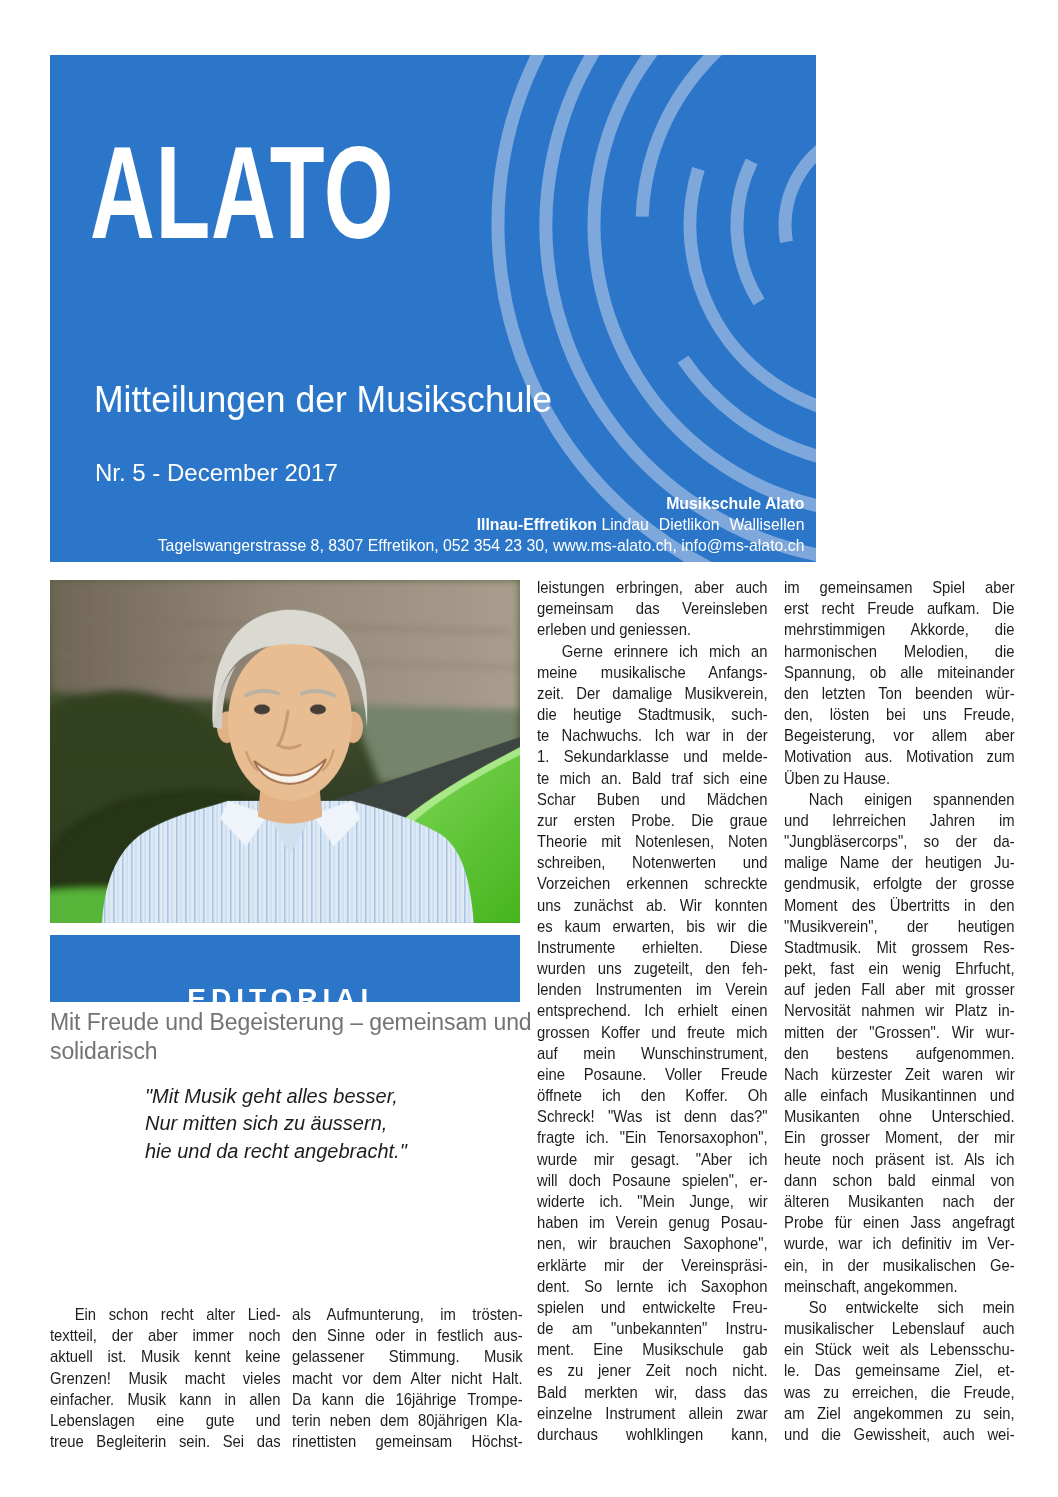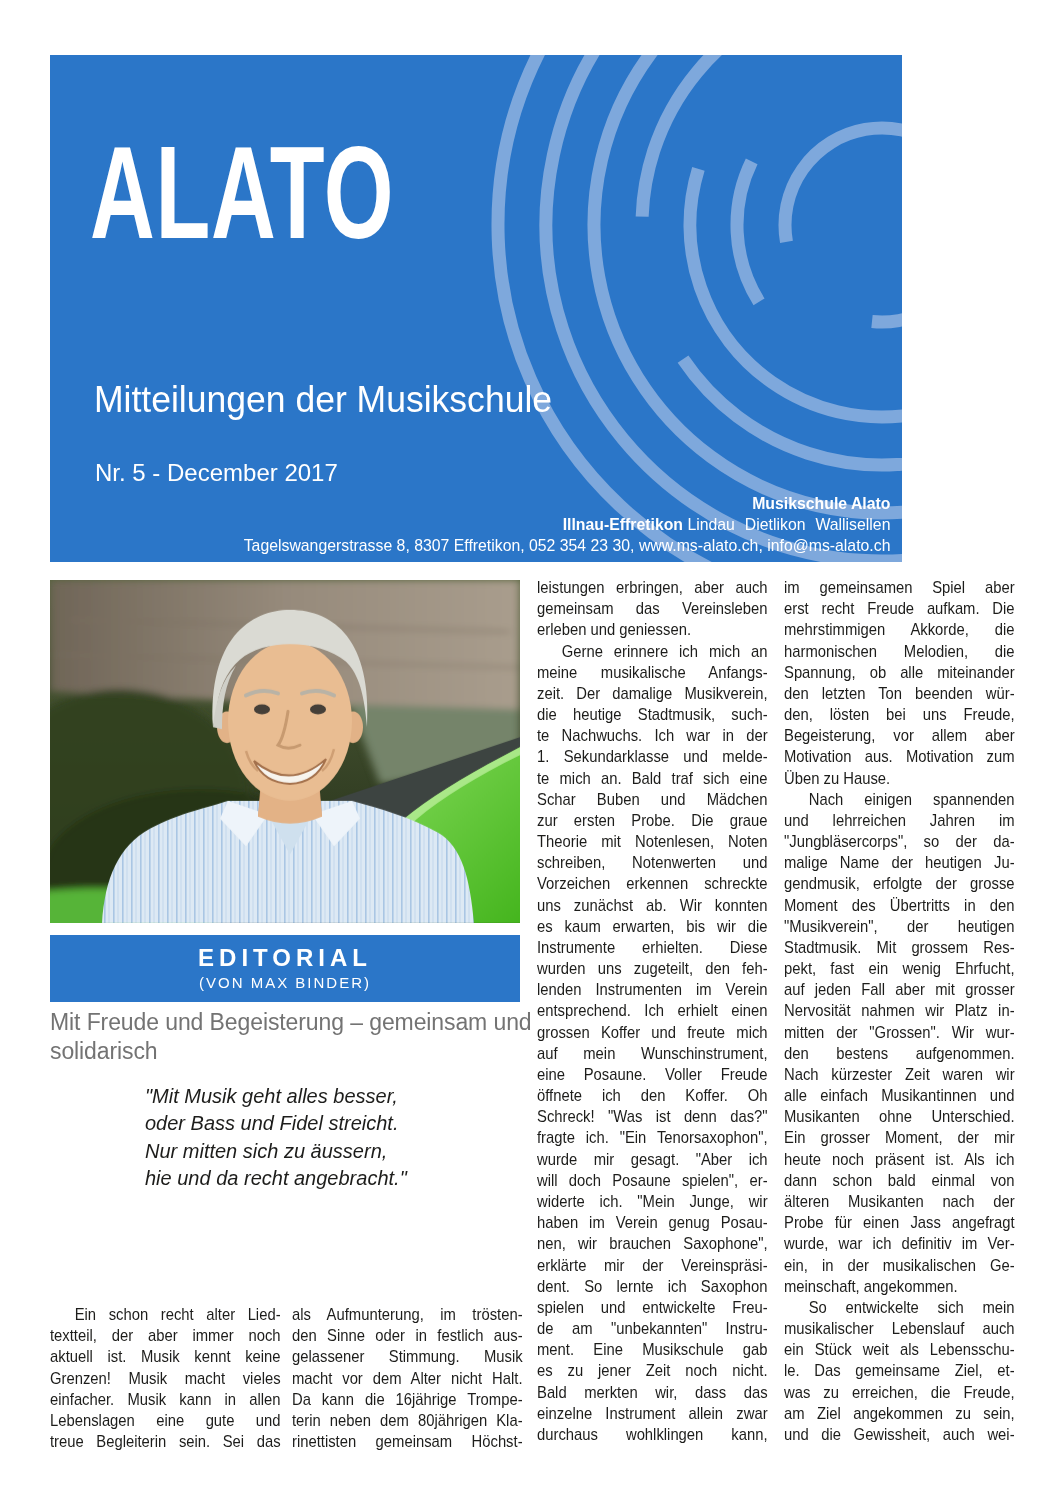--- a/index.html
+++ b/index.html
@@ -7,7 +7,7 @@
   .page { position:relative; width:1058px; height:1497px; overflow:hidden; background:#fff; }
 
   
-  .masthead { position:absolute; left:50px; top:55px; width:852px; height:507px; background:#2B76C8; color:#fff; overflow:hidden; }
+  .masthead { position:absolute; left:50px; top:55px; width:766px; height:507px; background:#2B76C8; color:#fff; overflow:hidden; }
   .arcs { position:absolute; left:0; top:0; }
   .alato { position:absolute; left:40px; top:72px; font-size:132px; font-weight:bold; line-height:1; letter-spacing:1px; transform:scaleX(.68); transform-origin:0 0; white-space:nowrap; }
   .subtitle { position:absolute; left:44px; top:325px; font-size:37px; line-height:1.1; white-space:nowrap; transform:scaleX(.96); transform-origin:0 0; }

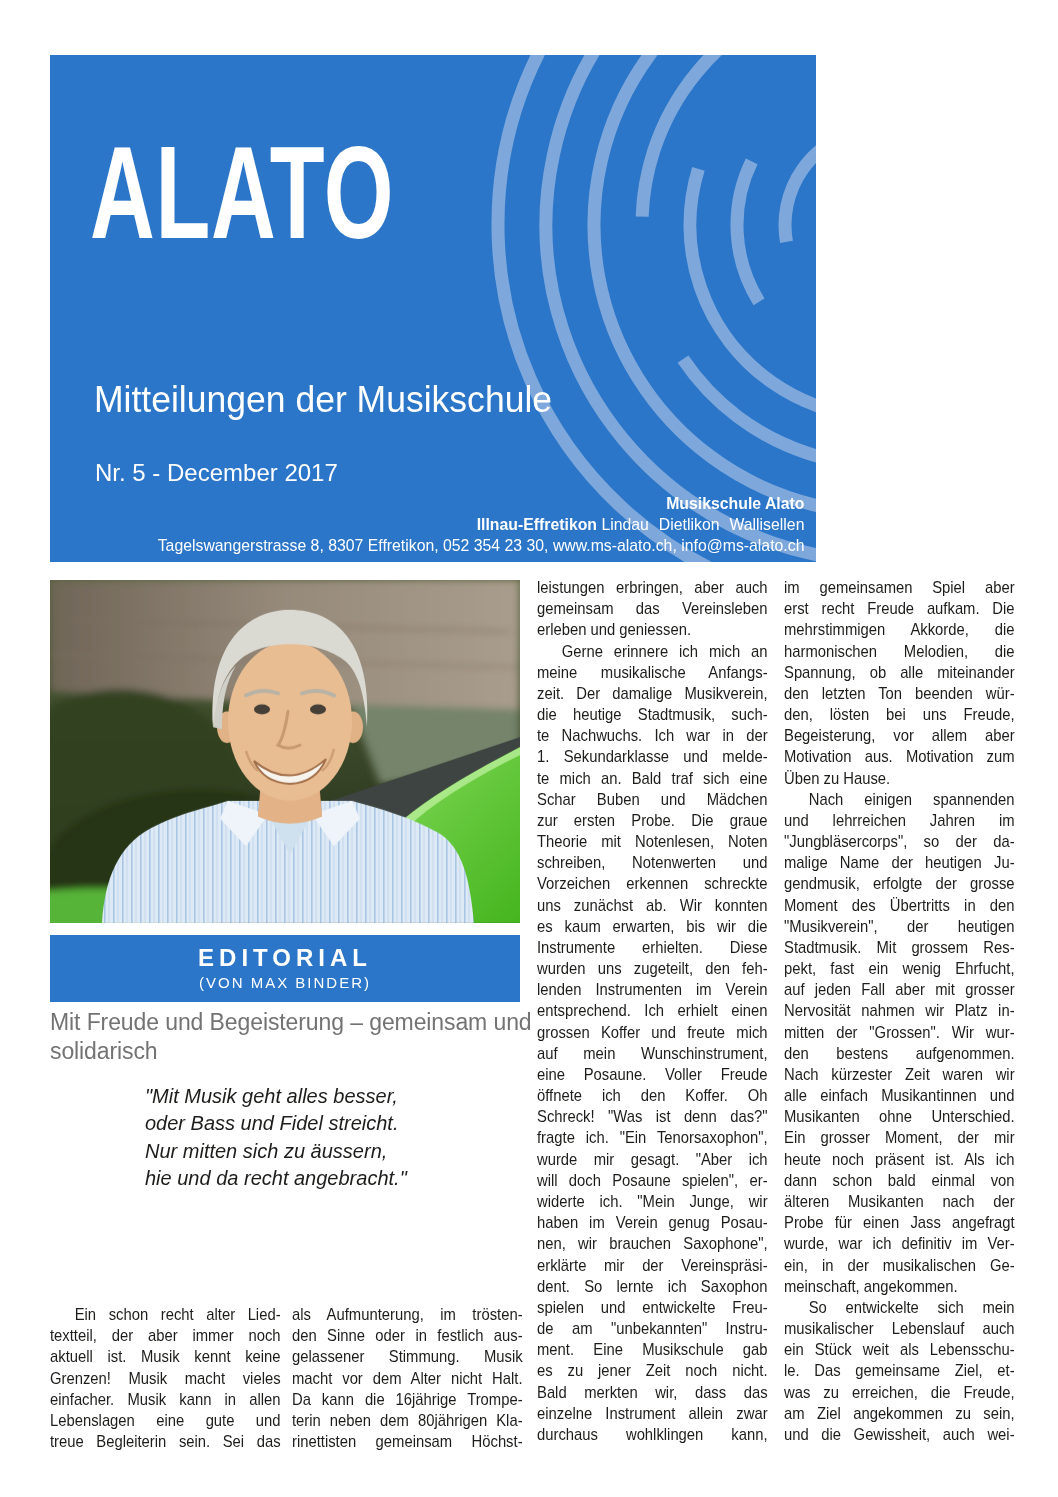--- a/index.html
+++ b/index.html
@@ -21,7 +21,7 @@
   .photo { position:absolute; left:50px; top:580px; width:470px; height:343px; }
   .photo svg { display:block; width:100%; height:100%; }
   .banner { position:absolute; left:50px; top:935px; width:470px; height:67px; background:#2B76C8; color:#fff; text-align:center; }
-  .banner-title { padding-top:9px; font-size:24px; letter-spacing:5px; font-weight:bold; }
+  .banner-title { padding-top:9px; font-size:28px; letter-spacing:5px; font-weight:bold;margin-top:39px; }
   .banner-byline { padding-top:2px; font-size:15px; letter-spacing:2px; }
   .headline { position:absolute; left:50px; top:1008px; width:492px; font-size:23px; line-height:29px; letter-spacing:-.1px; color:#737373; }
   .poem { position:absolute; left:145px; top:1083px; font-size:20px; line-height:27.4px; font-style:italic; color:#1d1d1b; }

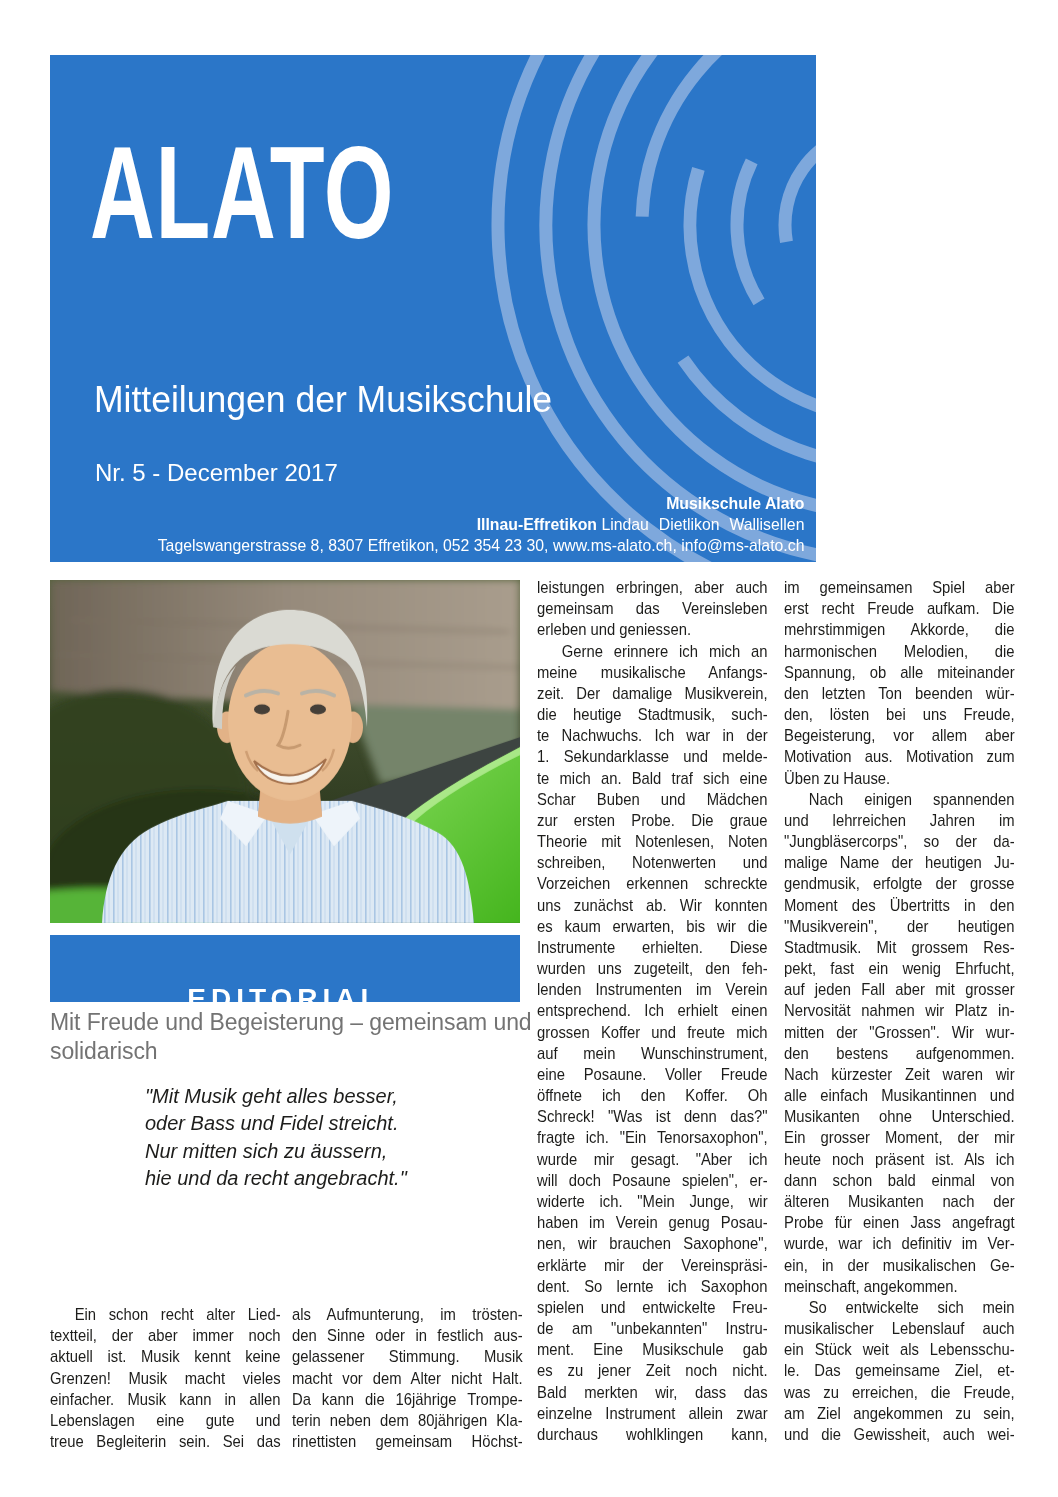--- a/index.html
+++ b/index.html
@@ -134,7 +134,6 @@
 
   <div class="poem">
       <div>"Mit Musik geht alles besser,</div>
-      <div>oder Bass und Fidel streicht.</div>
       <div>Nur mitten sich zu äussern,</div>
       <div>hie und da recht angebracht."</div>
     </div>

